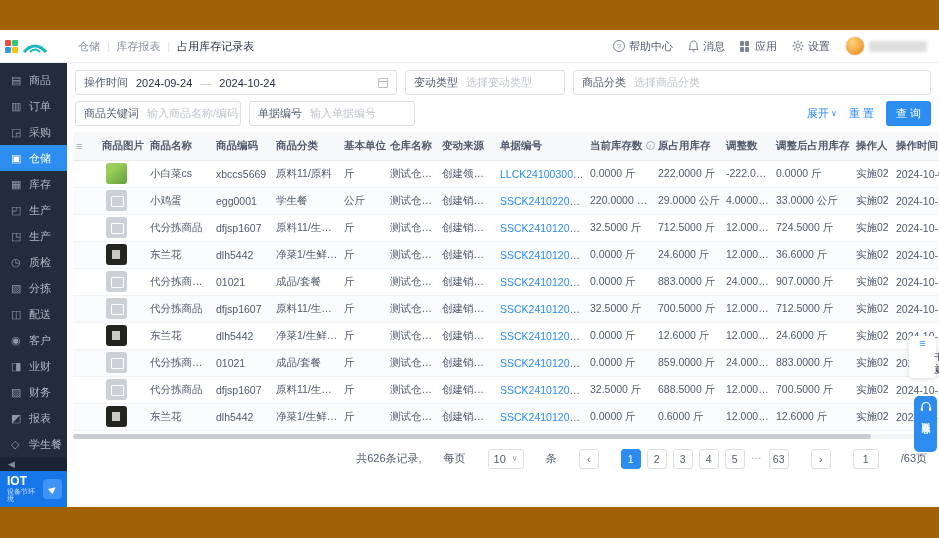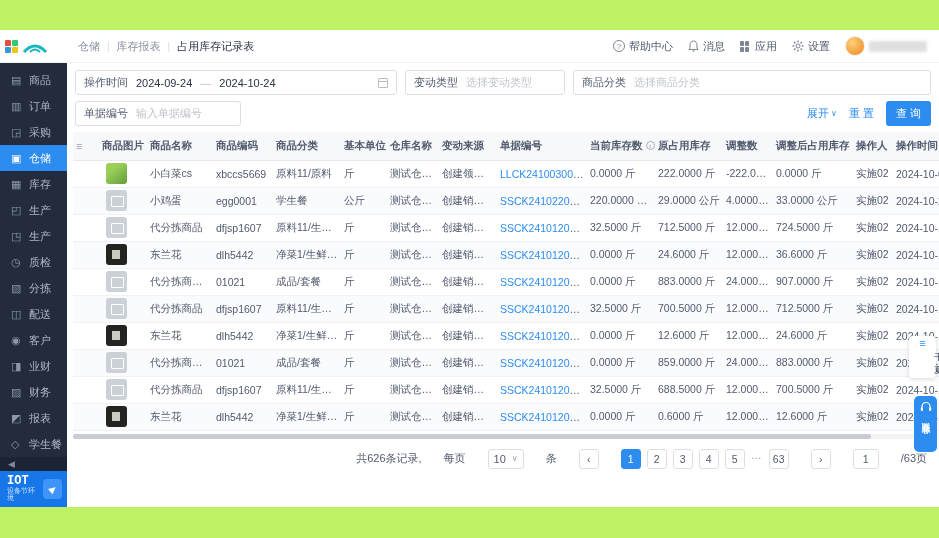--- a/index.html
+++ b/index.html
@@ -5,7 +5,7 @@
   * { box-sizing:border-box; margin:0; padding:0; }
   html,body { width:939px; height:538px; overflow:hidden; background:#fff;
               font-family:"Liberation Sans", sans-serif; }
-  .screen { position:relative; width:939px; height:538px; background:#bef264; }
+  .screen { position:relative; width:939px; height:538px; background:#a16207; }
   .app { position:absolute; top:30px; left:0; width:939px; height:477px; }
 
   

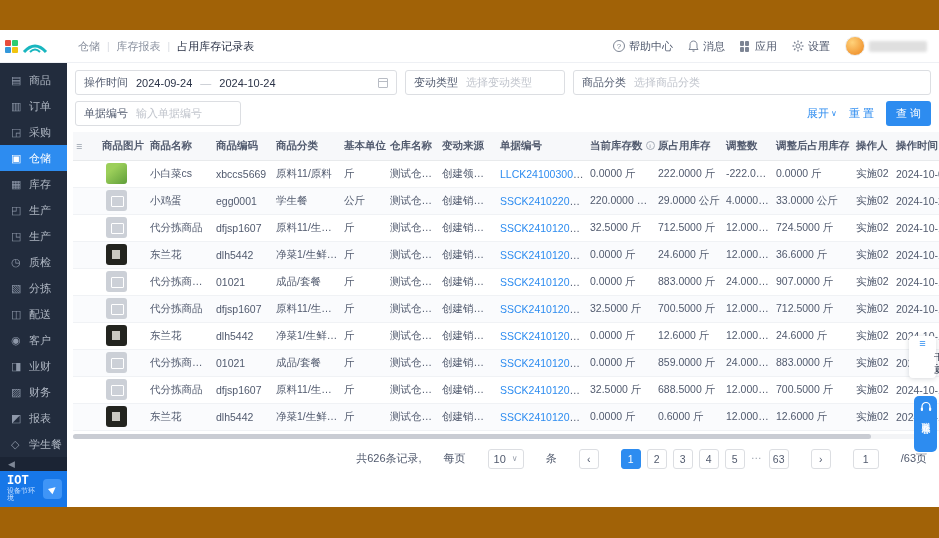--- a/index.html
+++ b/index.html
@@ -289,6 +289,10 @@
           </div>
         </div>
         <div class="f-row">
+          <div class="f-box f-kw">
+            <span class="f-label">商品关键词</span>
+            <span class="f-ph">输入商品名称/编码</span>
+          </div>
           <div class="f-box f-doc">
             <span class="f-label">单据编号</span>
             <span class="f-ph">输入单据编号</span>

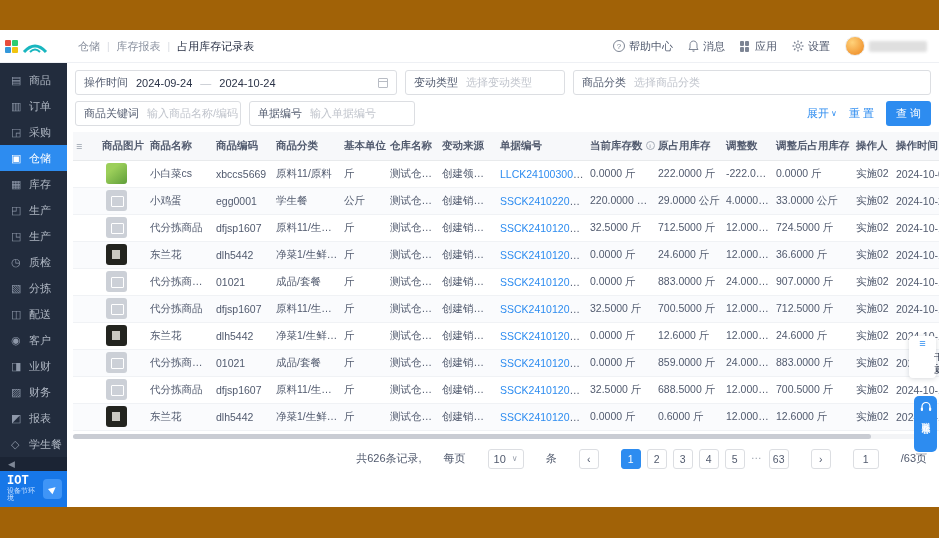--- a/index.html
+++ b/index.html
@@ -41,7 +41,7 @@
   .collapse-strip { height:14px; background:#1b2434; display:flex; align-items:center;
                     padding-left:8px; color:#7e8796; font-size:9px; cursor:pointer; }
   .iot { height:36px; background:#1777e8; display:flex; align-items:center; padding:0 5px 0 7px; gap:4px; }
-  .iot-txt { display:flex; flex-direction:column; line-height:1.05;font-family:Liberation Mono, monospace; }
+  .iot-txt { display:flex; flex-direction:column; line-height:1.05; }
   .iot-title { color:#fff; font-weight:bold; font-size:12px; }
   .iot-sub { color:#cfe4ff; font-size:7px; }
   .iot-badge { margin-left:auto; width:20px; height:20px; background:#3f95f7; border-radius:4px;

